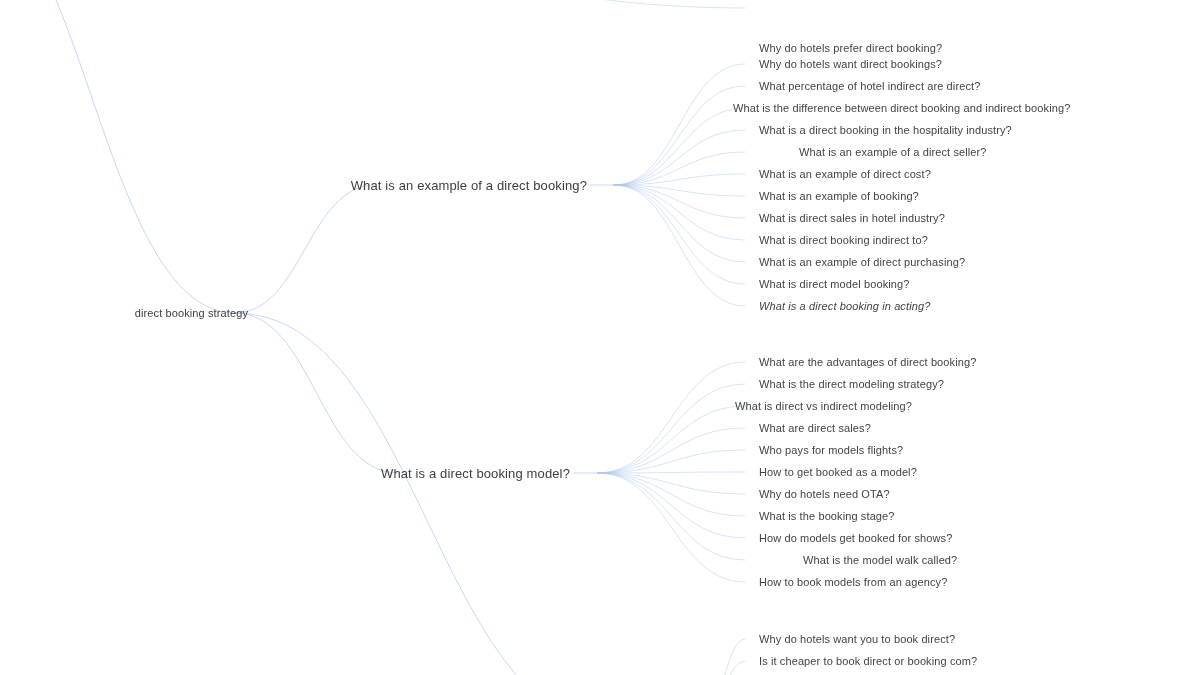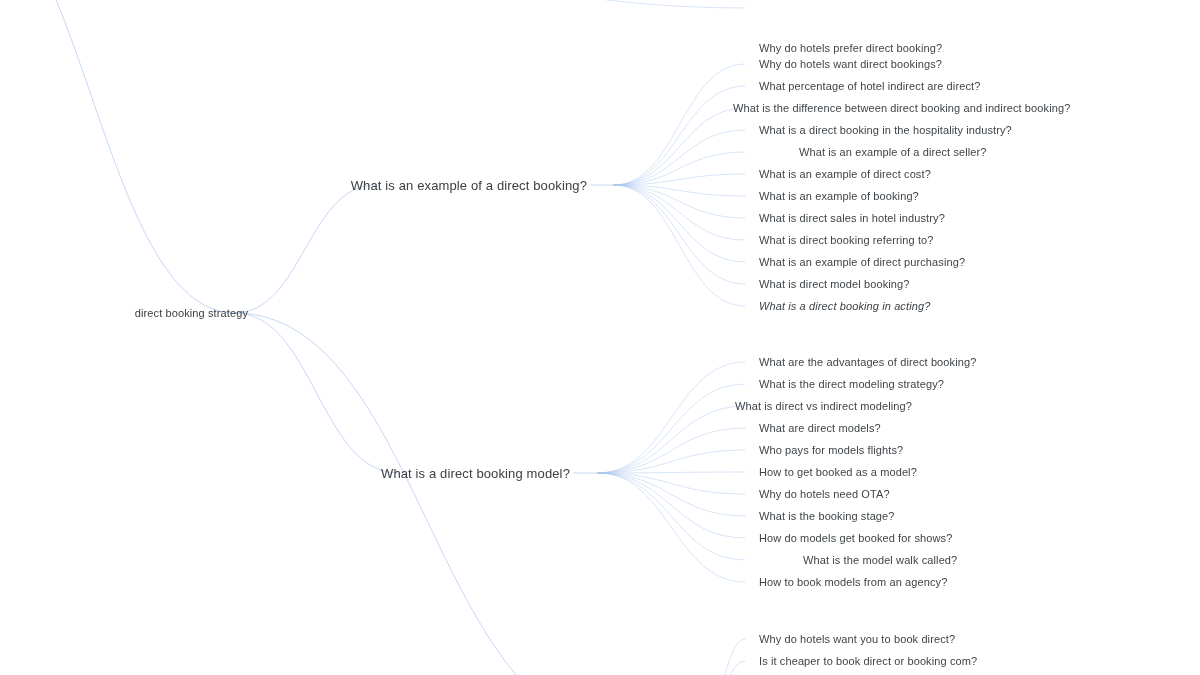--- a/index.html
+++ b/index.html
@@ -101,7 +101,7 @@
       <div class="node node-leaf anchor-left" style="left: 759px; top: 174px;">What is an example of direct cost?</div>
       <div class="node node-leaf anchor-left" style="left: 759px; top: 196px;">What is an example of booking?</div>
       <div class="node node-leaf anchor-left" style="left: 759px; top: 218px;">What is direct sales in hotel industry?</div>
-      <div class="node node-leaf anchor-left" style="left: 759px; top: 240px;">What is direct booking referring to?</div>
+      <div class="node node-leaf anchor-left" style="left: 759px; top: 240px;">What is direct booking indirect to?</div>
       <div class="node node-leaf anchor-left" style="left: 759px; top: 262px;">What is an example of direct purchasing?</div>
       <div class="node node-leaf anchor-left" style="left: 759px; top: 284px; text-align: center;">What is direct model booking?</div>
       <div class="node node-leaf anchor-left" style="left: 759px; top: 306px; font-style: italic;">What is a direct booking in acting?</div>

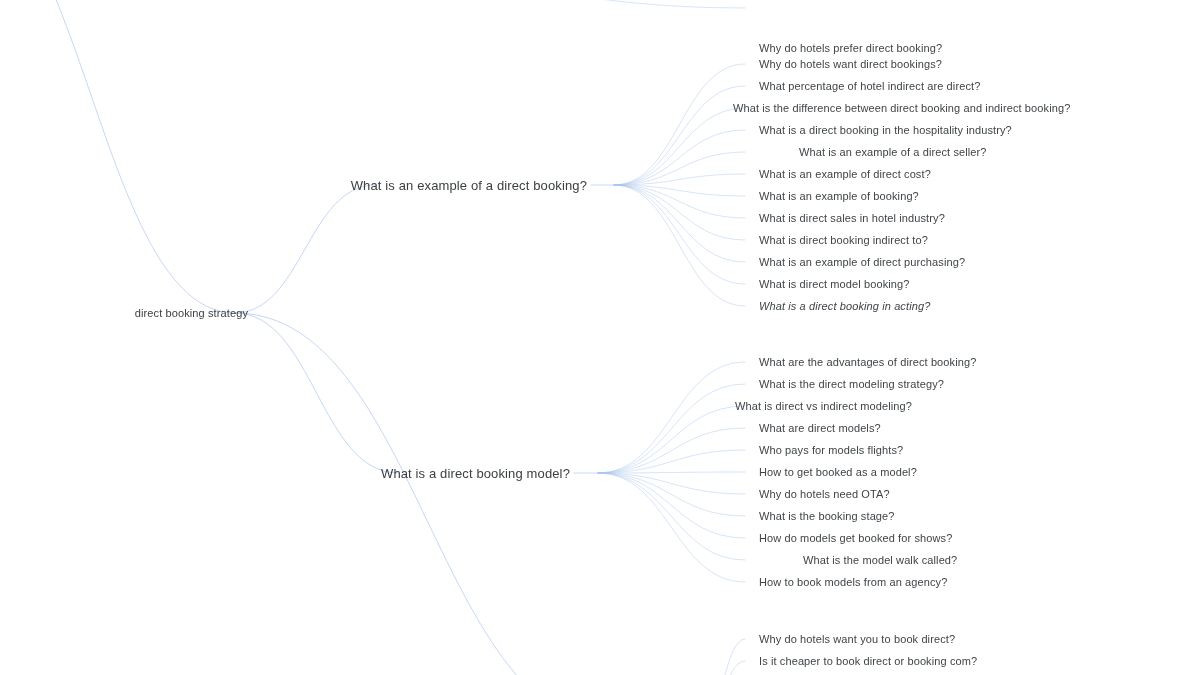--- a/index.html
+++ b/index.html
@@ -109,7 +109,7 @@
       <div class="node node-leaf anchor-left" style="left: 759px; top: 362px;">What are the advantages of direct booking?</div>
       <div class="node node-leaf anchor-left" style="left: 759px; top: 384px;">What is the direct modeling strategy?</div>
       <div class="node node-leaf anchor-left" style="left: 735px; top: 406px;">What is direct vs indirect modeling?</div>
-      <div class="node node-leaf anchor-left" style="left: 759px; top: 428px;">What are direct models?</div>
+      <div class="node node-leaf anchor-left" style="left: 759px; top: 428px;">What are direct sales?</div>
       <div class="node node-leaf anchor-left" style="left: 759px; top: 450px;">Who pays for models flights?</div>
       <div class="node node-leaf anchor-left" style="left: 759px; top: 472px;">How to get booked as a model?</div>
       <div class="node node-leaf anchor-left" style="left: 759px; top: 494px;">Why do hotels need OTA?</div>

